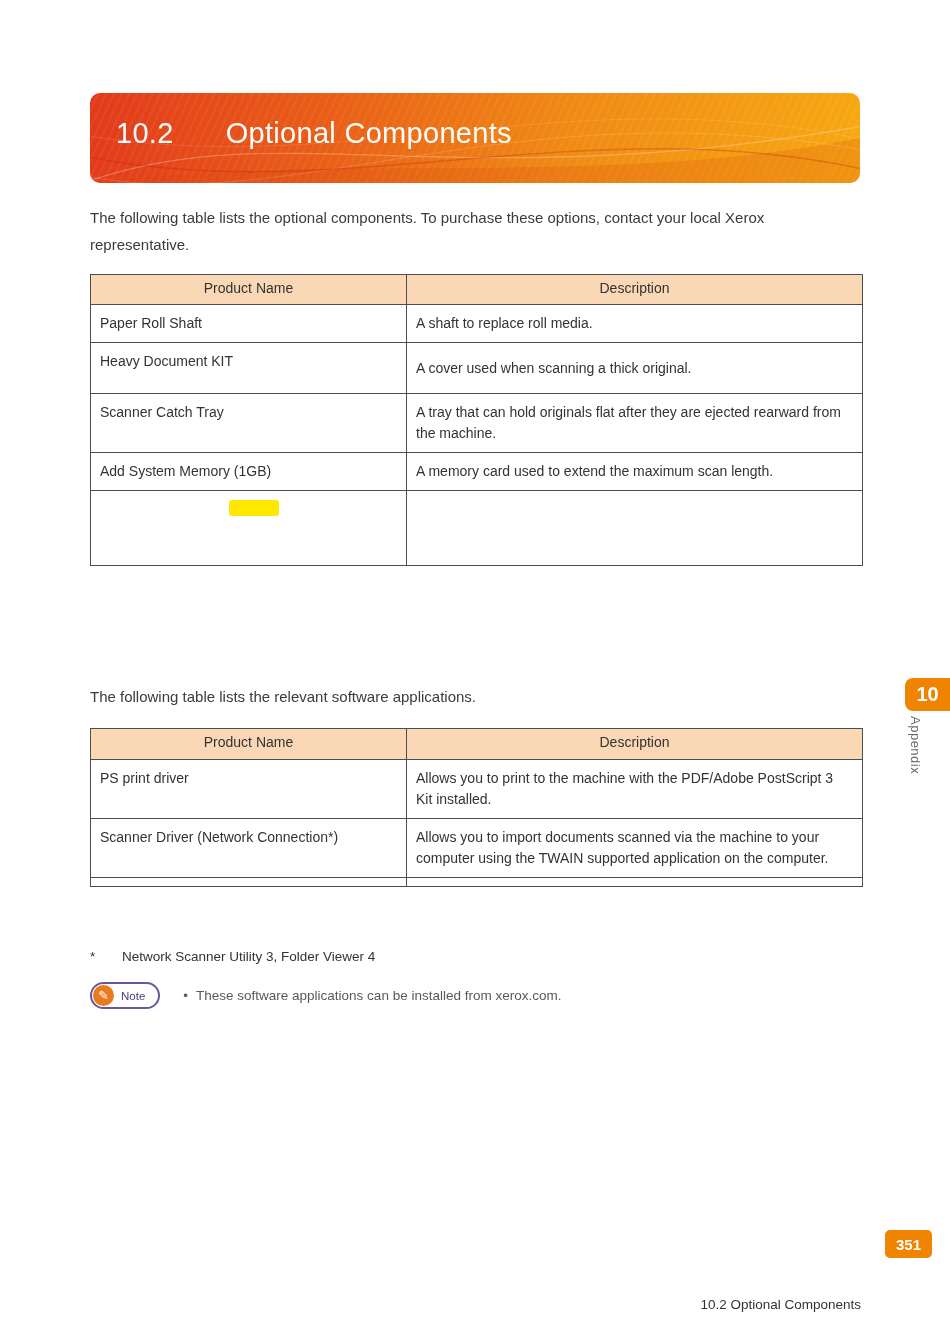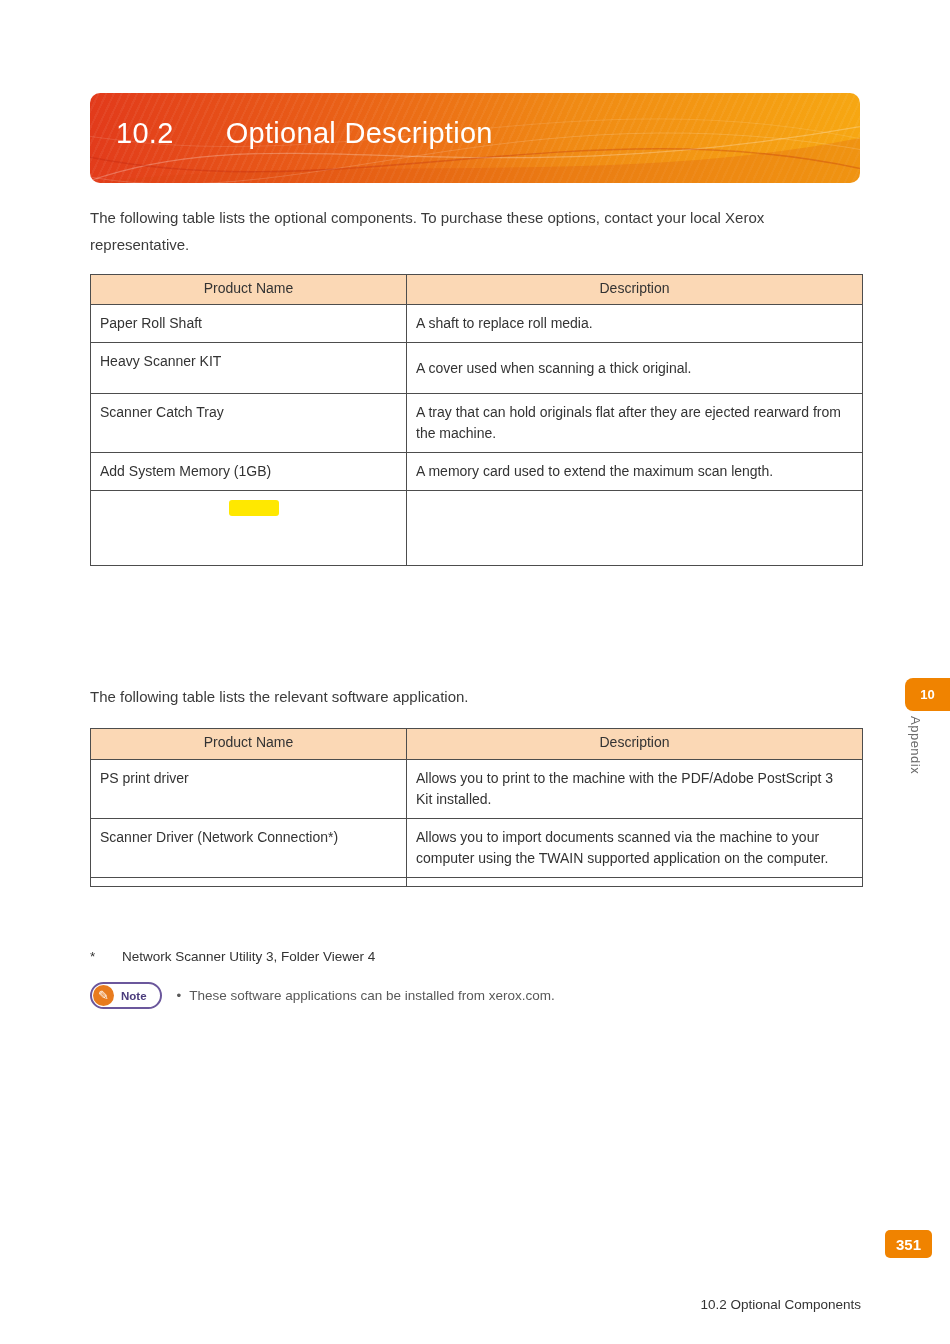--- a/index.html
+++ b/index.html
@@ -99,7 +99,7 @@
       <path d="M-20,40 C260,90 480,-20 790,50" stroke="rgba(255,255,255,0.12)" stroke-width="1" fill="none"></path>
     </svg>
     <div class="banner-title-row">
-      <span class="banner-num">10.2</span><span>Optional Description</span>
+      <span class="banner-num">10.2</span><span>Optional Components</span>
     </div>
   </div>
 

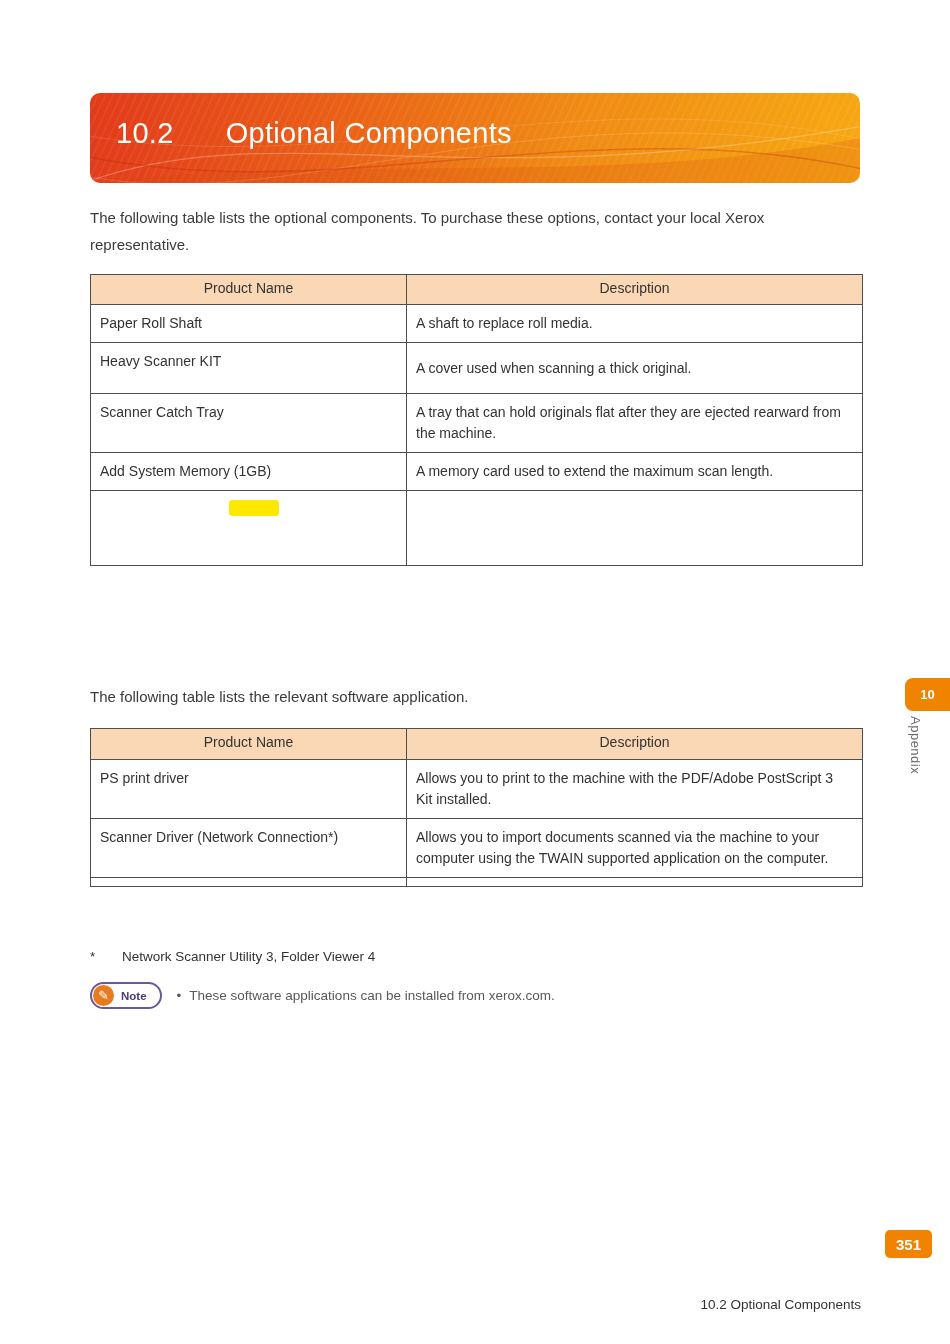--- a/index.html
+++ b/index.html
@@ -120,7 +120,7 @@
       <td>A shaft to replace roll media.</td>
     </tr>
     <tr class="h51">
-      <td>Heavy Scanner KIT</td>
+      <td>Heavy Document KIT</td>
       <td class="pad-top">A cover used when scanning a thick original.</td>
     </tr>
     <tr class="h52">

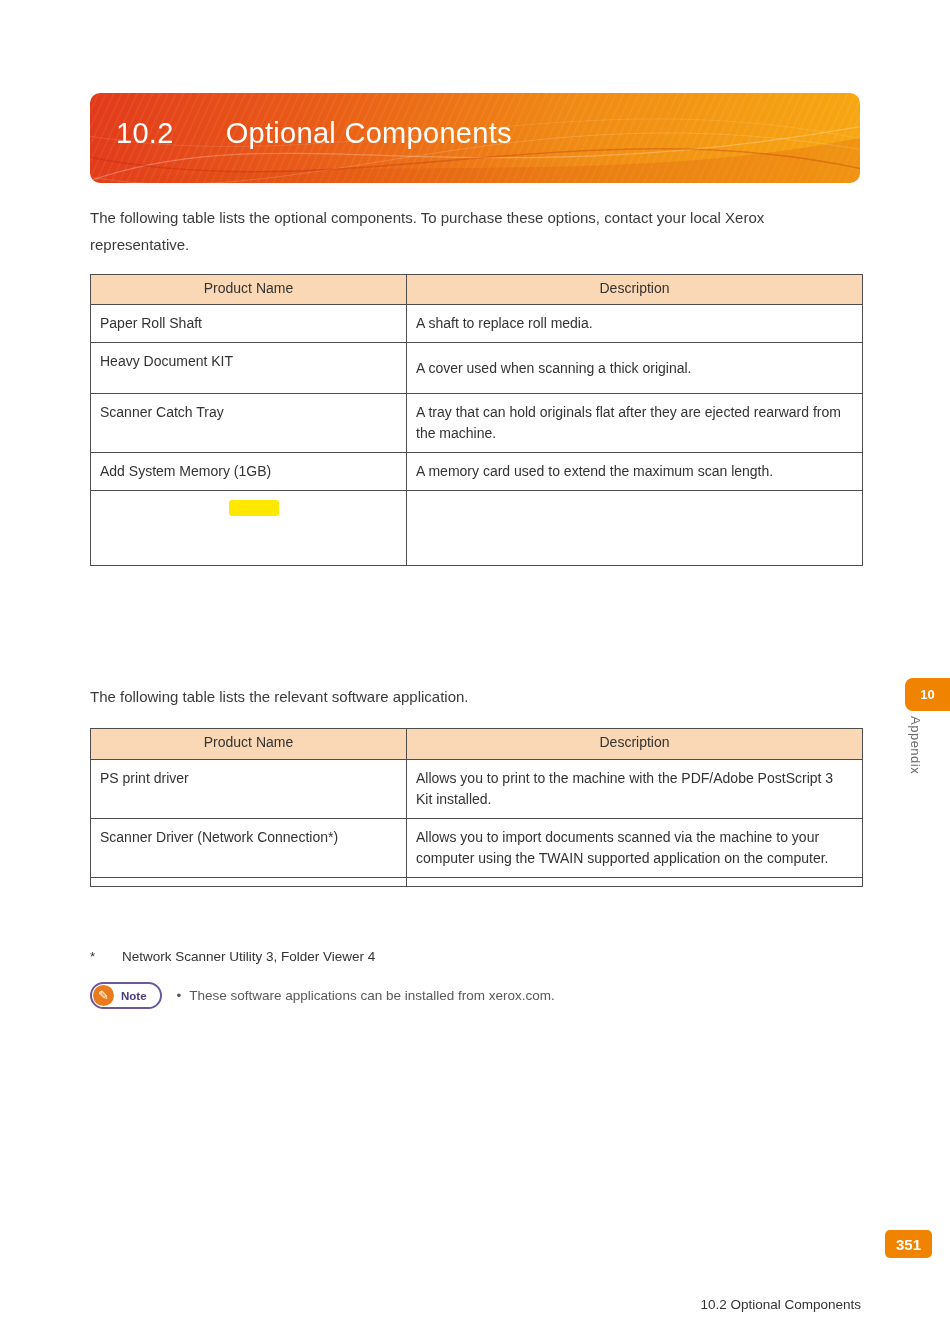--- a/index.html
+++ b/index.html
@@ -140,7 +140,7 @@
   </tbody>
     </table>
 
-  <div class="intro intro-software">The following table lists the relevant software application.</div>
+  <div class="intro intro-software">The following table lists the relevant software applications.</div>
 
   <div class="chapter-tab">10</div>
   <div class="chapter-label">Appendix</div>

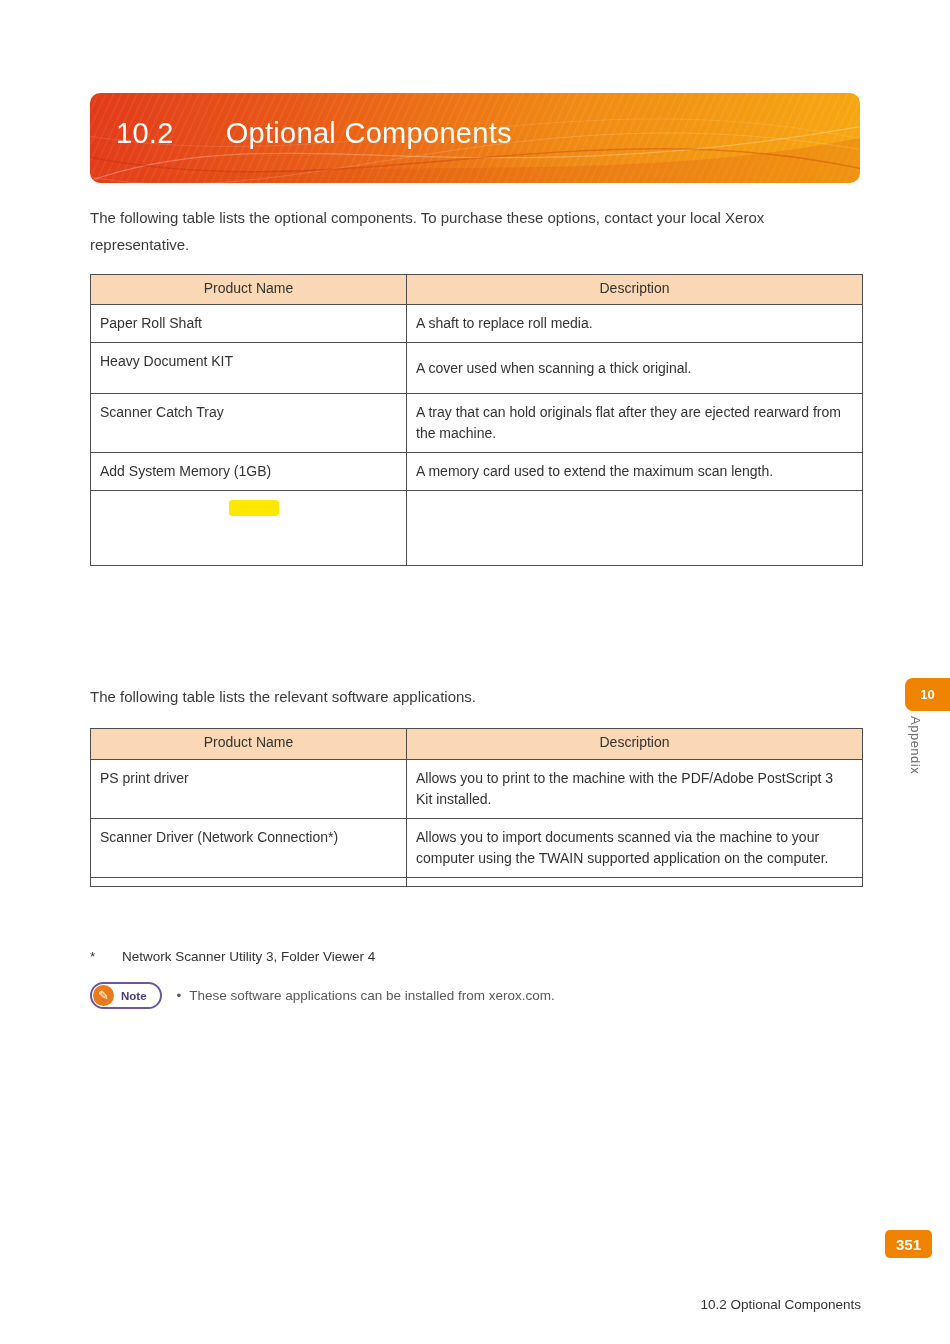--- a/index.html
+++ b/index.html
@@ -54,7 +54,7 @@
   .chapter-tab {
     position:absolute; left:905px; top:678px; width:45px; height:33px;
     background:#f08300; border-radius:8px 0 0 8px; color:#fff;
-    font-weight:bold; font-size:13px; display:flex; align-items:center; justify-content:center;text-align:right;
+    font-weight:bold; font-size:20px; display:flex; align-items:center; justify-content:center;text-align:right;
   }
   .chapter-label {
     position:absolute; left:908px; top:716px; writing-mode:vertical-rl;

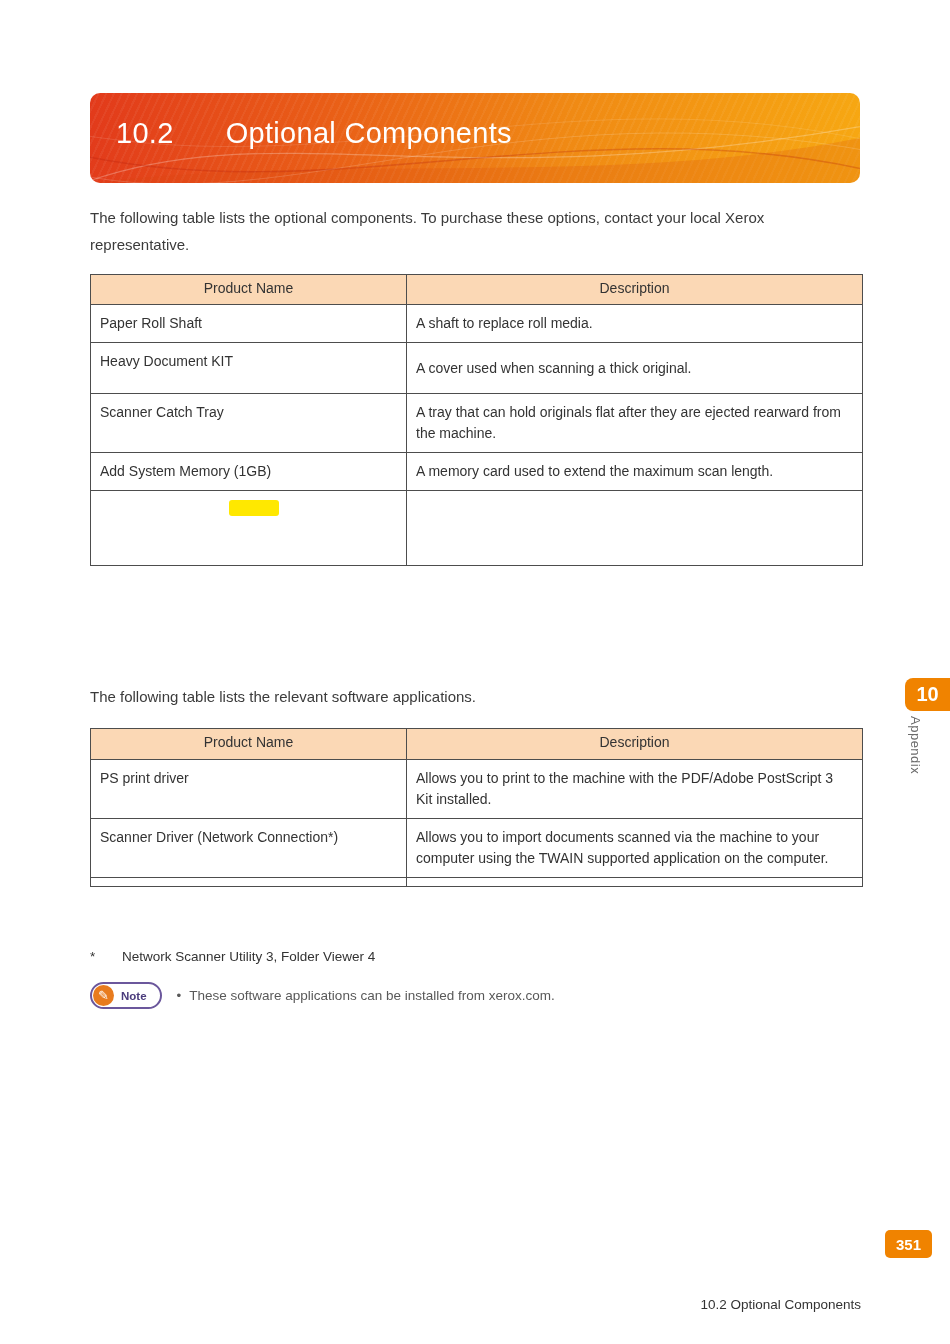--- a/index.html
+++ b/index.html
@@ -73,7 +73,7 @@
     width:21px; height:21px; border-radius:50%; background:#e87b1e; color:#fff;
     display:flex; align-items:center; justify-content:center; font-size:13px; margin-right:7px;
   }
-  .note-label { font-size:11.5px; font-weight:bold; color:#4a3b7c; }
+  .note-label { font-size:11.5px; font-weight:normal; color:#4a3b7c; }
   .note-text { margin-left:15px; font-size:13.5px; color:#595959; }
   .note-bullet { margin-right:8px; }
 

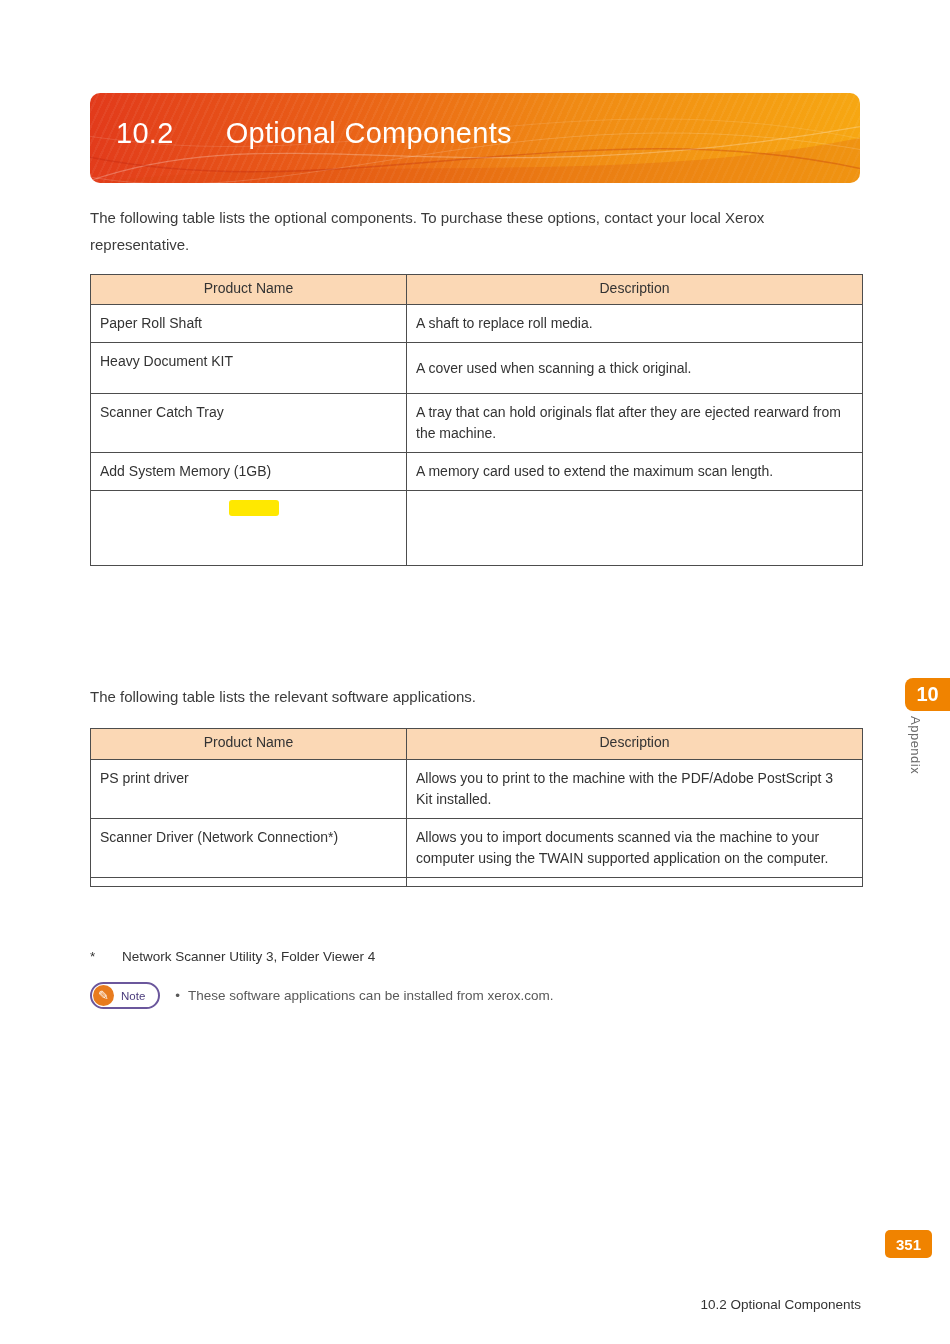--- a/index.html
+++ b/index.html
@@ -74,7 +74,7 @@
     display:flex; align-items:center; justify-content:center; font-size:13px; margin-right:7px;
   }
   .note-label { font-size:11.5px; font-weight:normal; color:#4a3b7c; }
-  .note-text { margin-left:15px; font-size:13.5px; color:#595959; }
+  .note-text { margin-left:23px; font-size:13.5px; color:#595959; }
   .note-bullet { margin-right:8px; }
 
   

